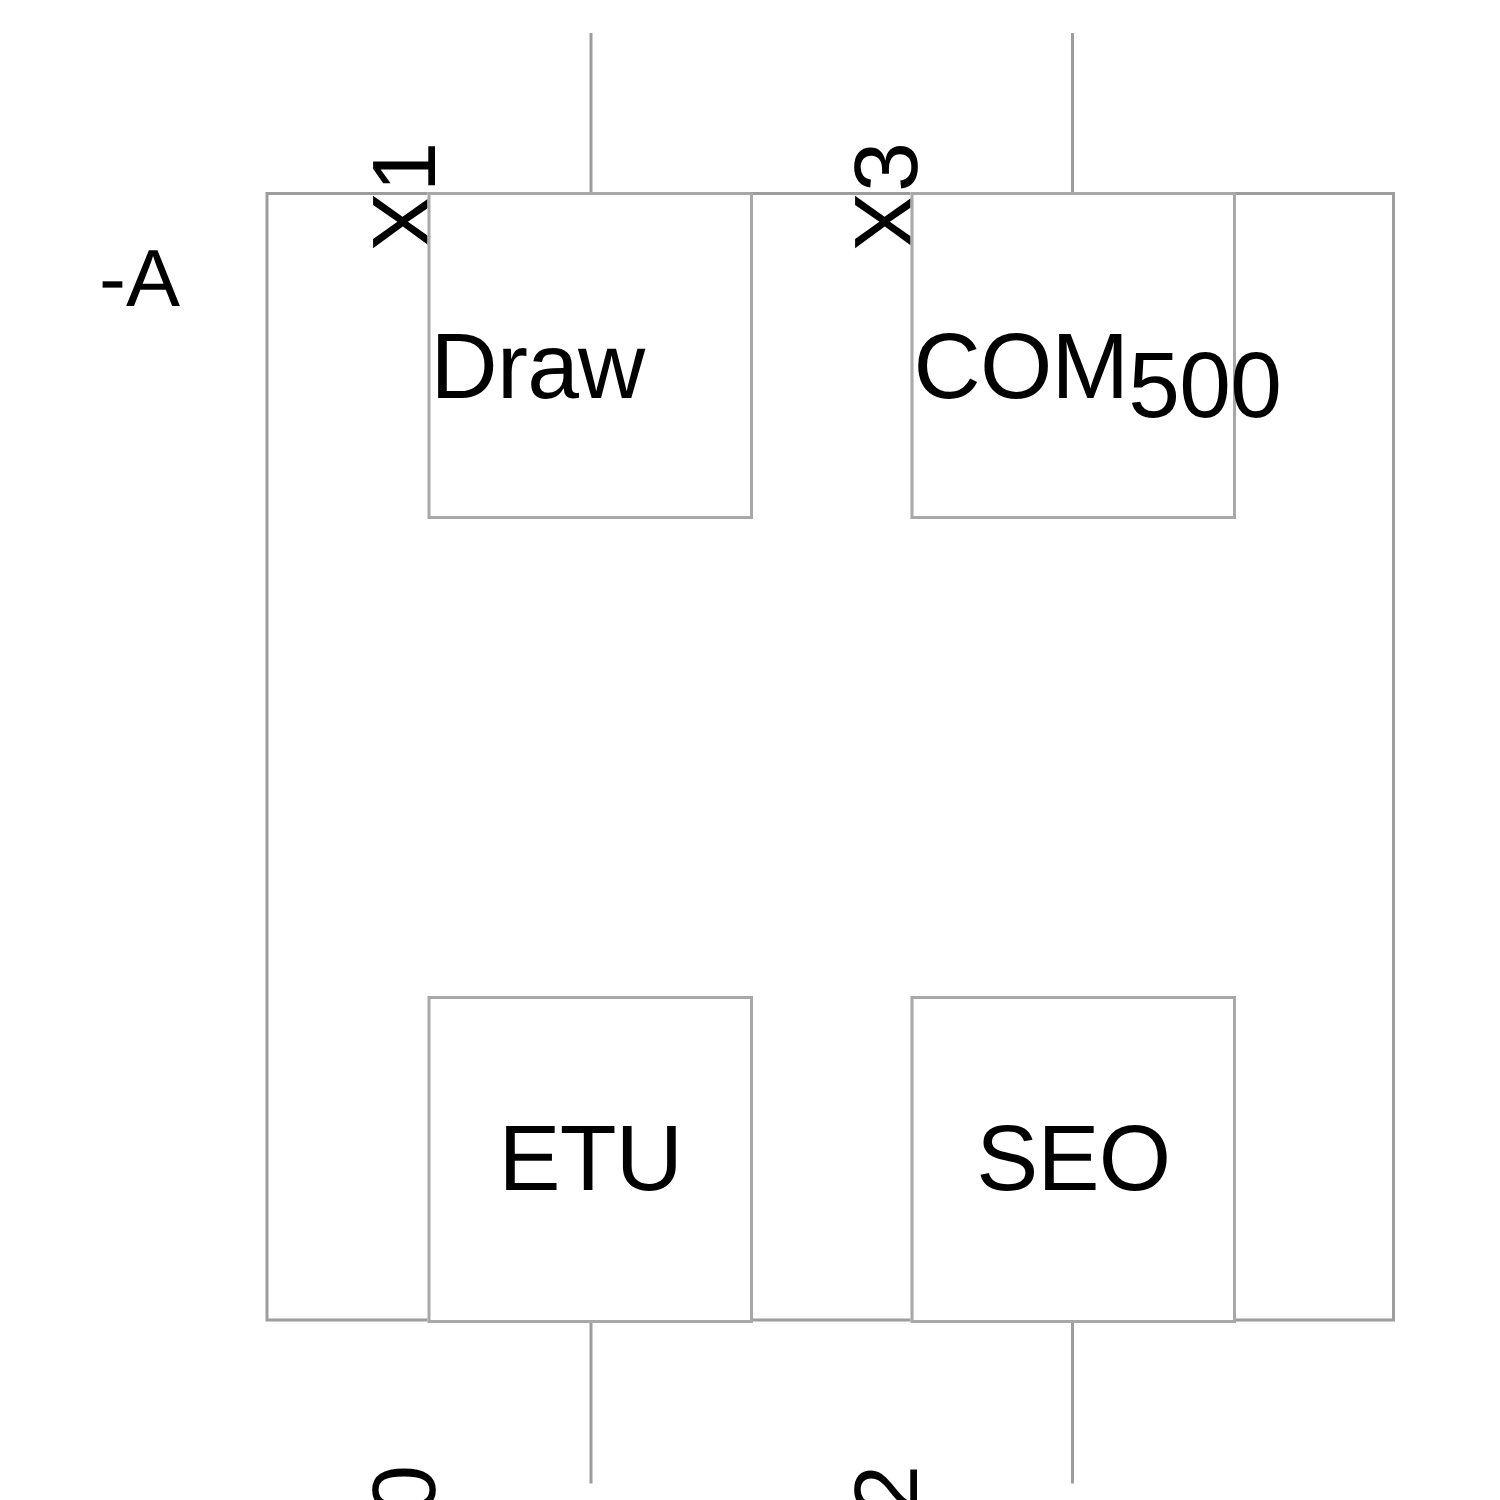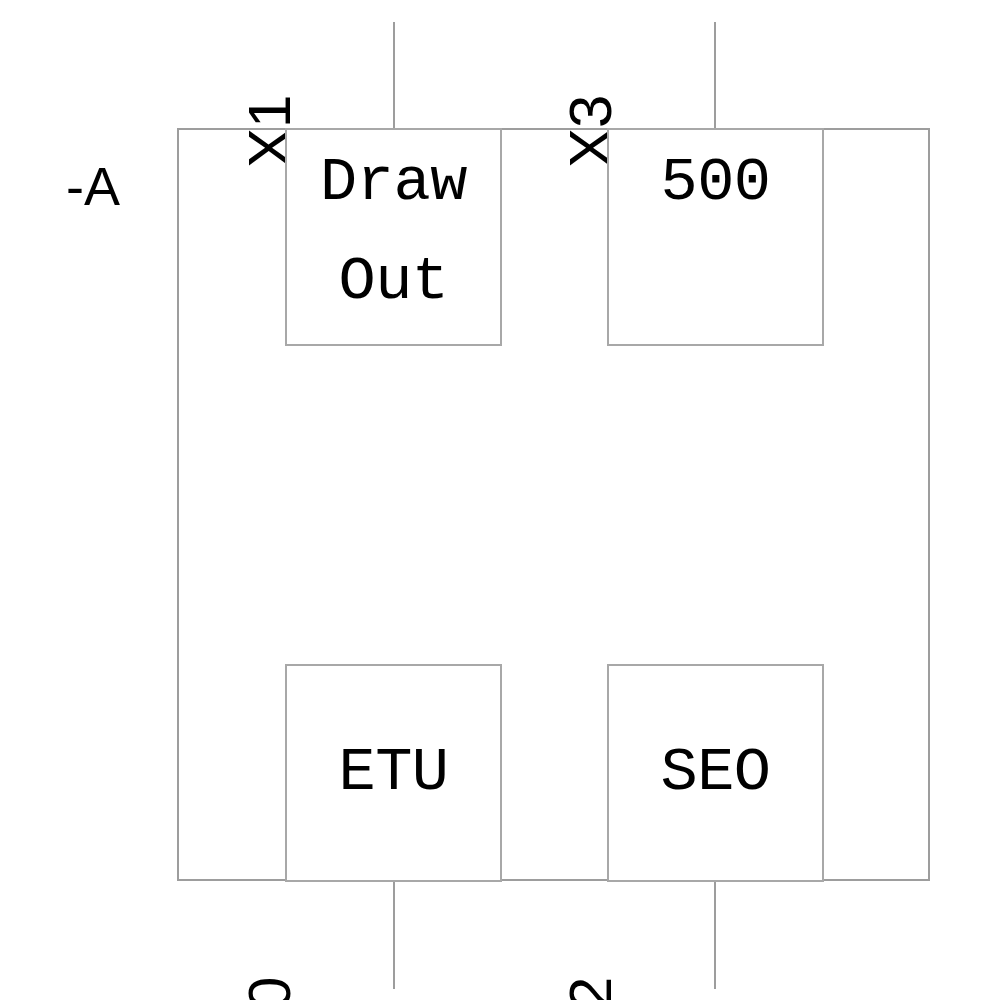--- a/index.html
+++ b/index.html
@@ -42,14 +42,13 @@
     box-sizing: border-box;
     background: #ffffff;
     display: flex;
-    flex-direction: column;
+    flex-direction: row;
     align-items: center;
     justify-content: center;
     color: #000000;
     font-size: 62px;
     line-height: 1.18;
     letter-spacing: -0.5px;
-    font-family: Liberation Mono, monospace;
   }
   .unit .line {
     display: block;

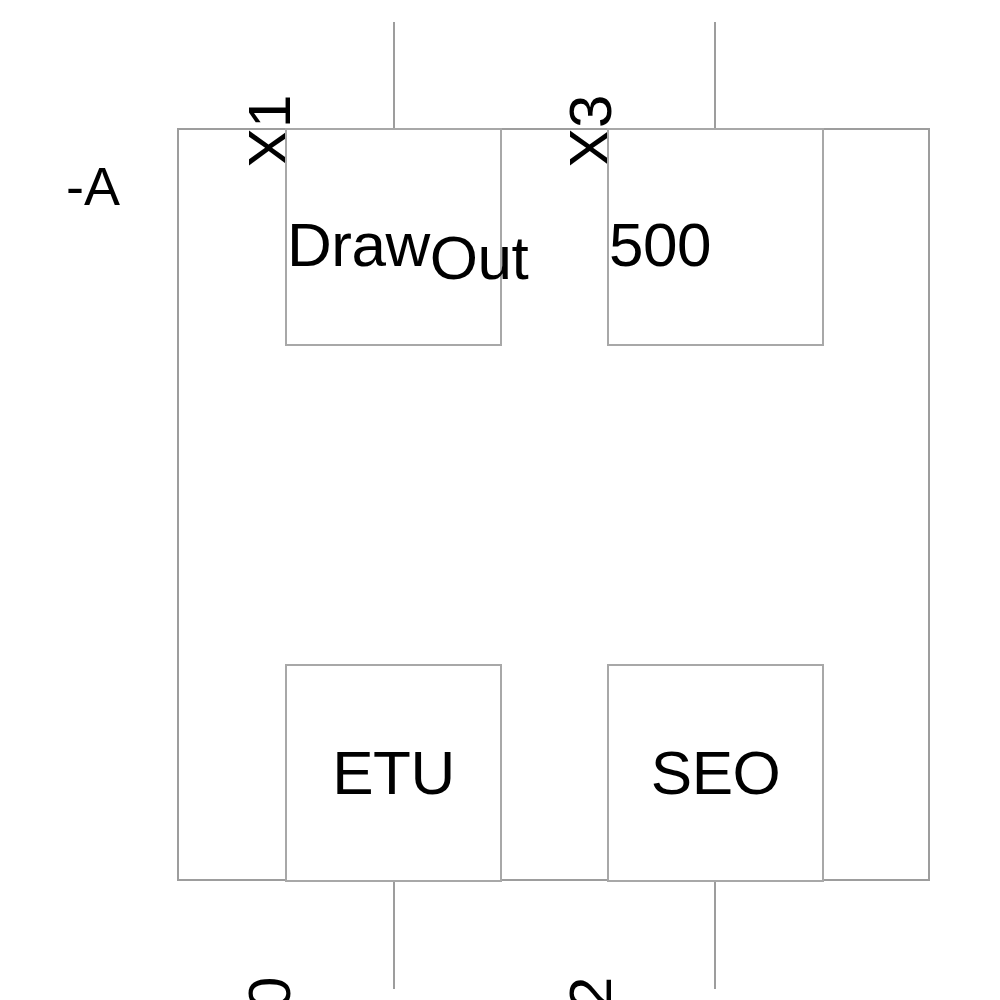--- a/index.html
+++ b/index.html
@@ -127,7 +127,6 @@
 
   <div class="unit unit-draw-out two-line">
     <span class="line">Draw</span>
-    <span class="line">Out</span>
   </div>
 
   <div class="unit unit-com800 two-line">

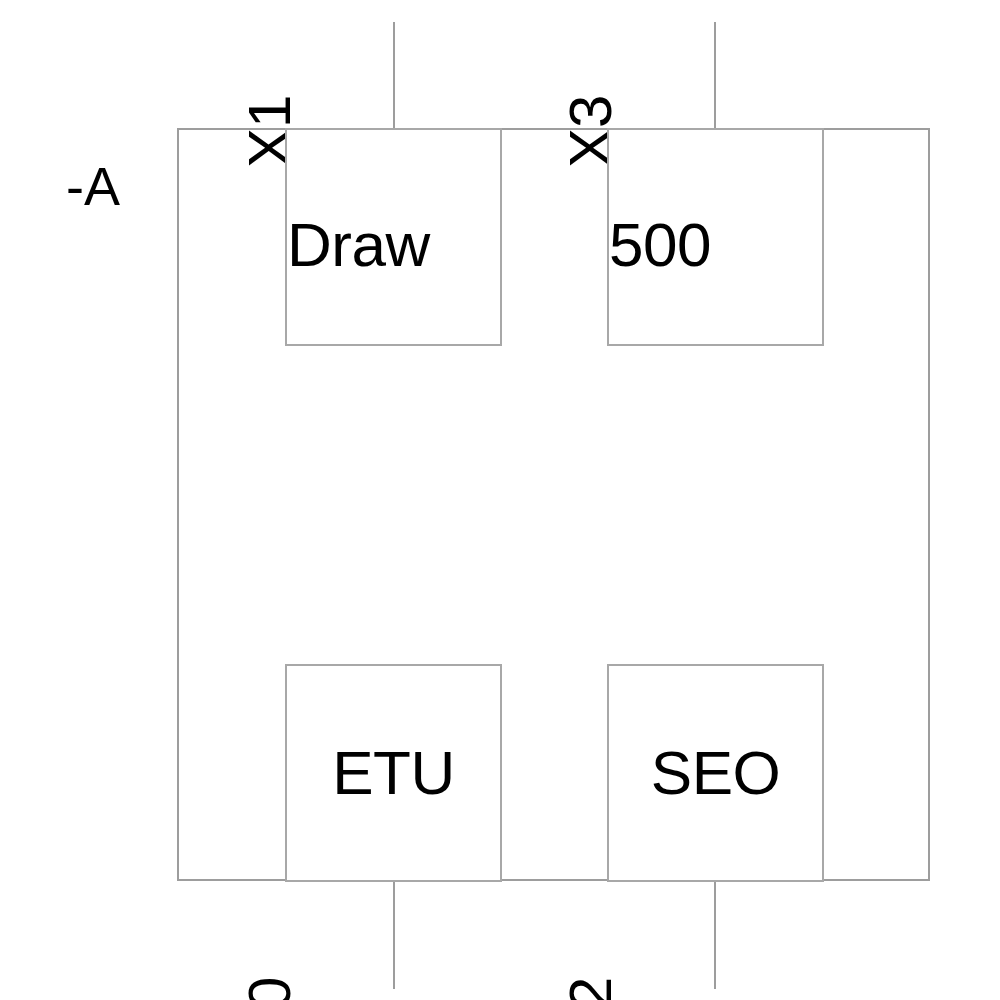--- a/index.html
+++ b/index.html
@@ -130,6 +130,7 @@
   </div>
 
   <div class="unit unit-com800 two-line">
+    <span class="line">COM</span>
     <span class="line">500</span>
   </div>
 

